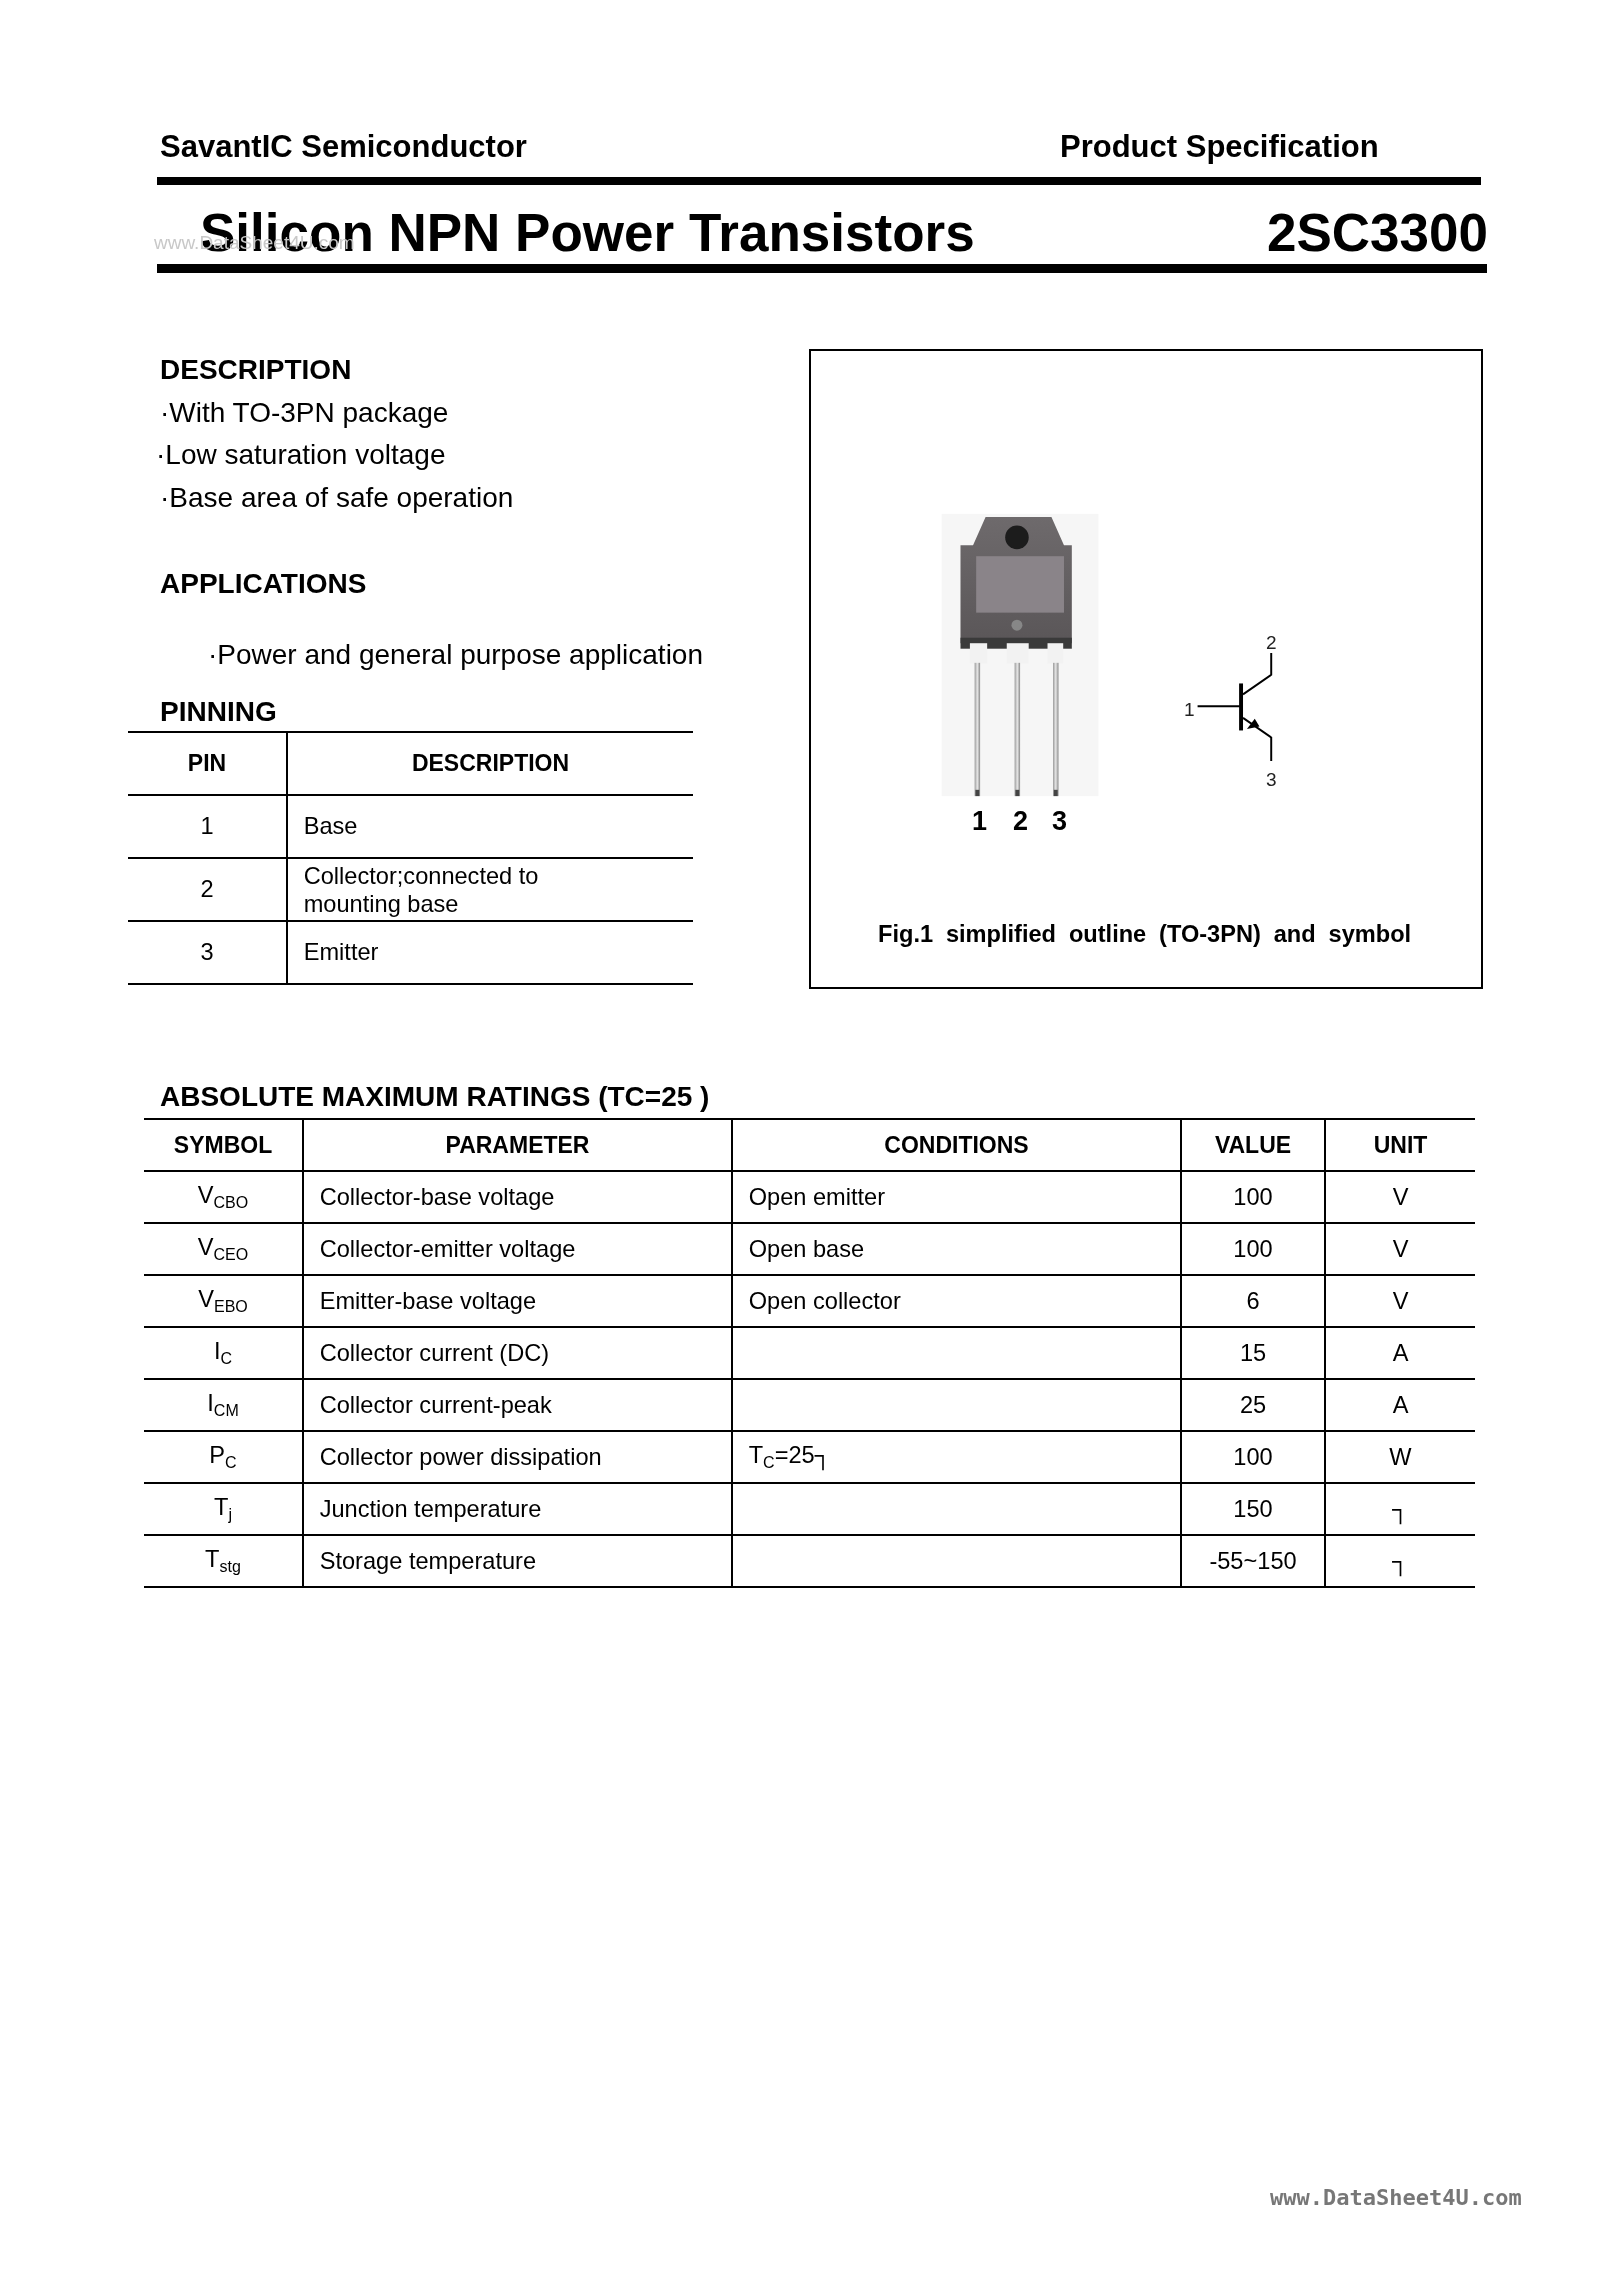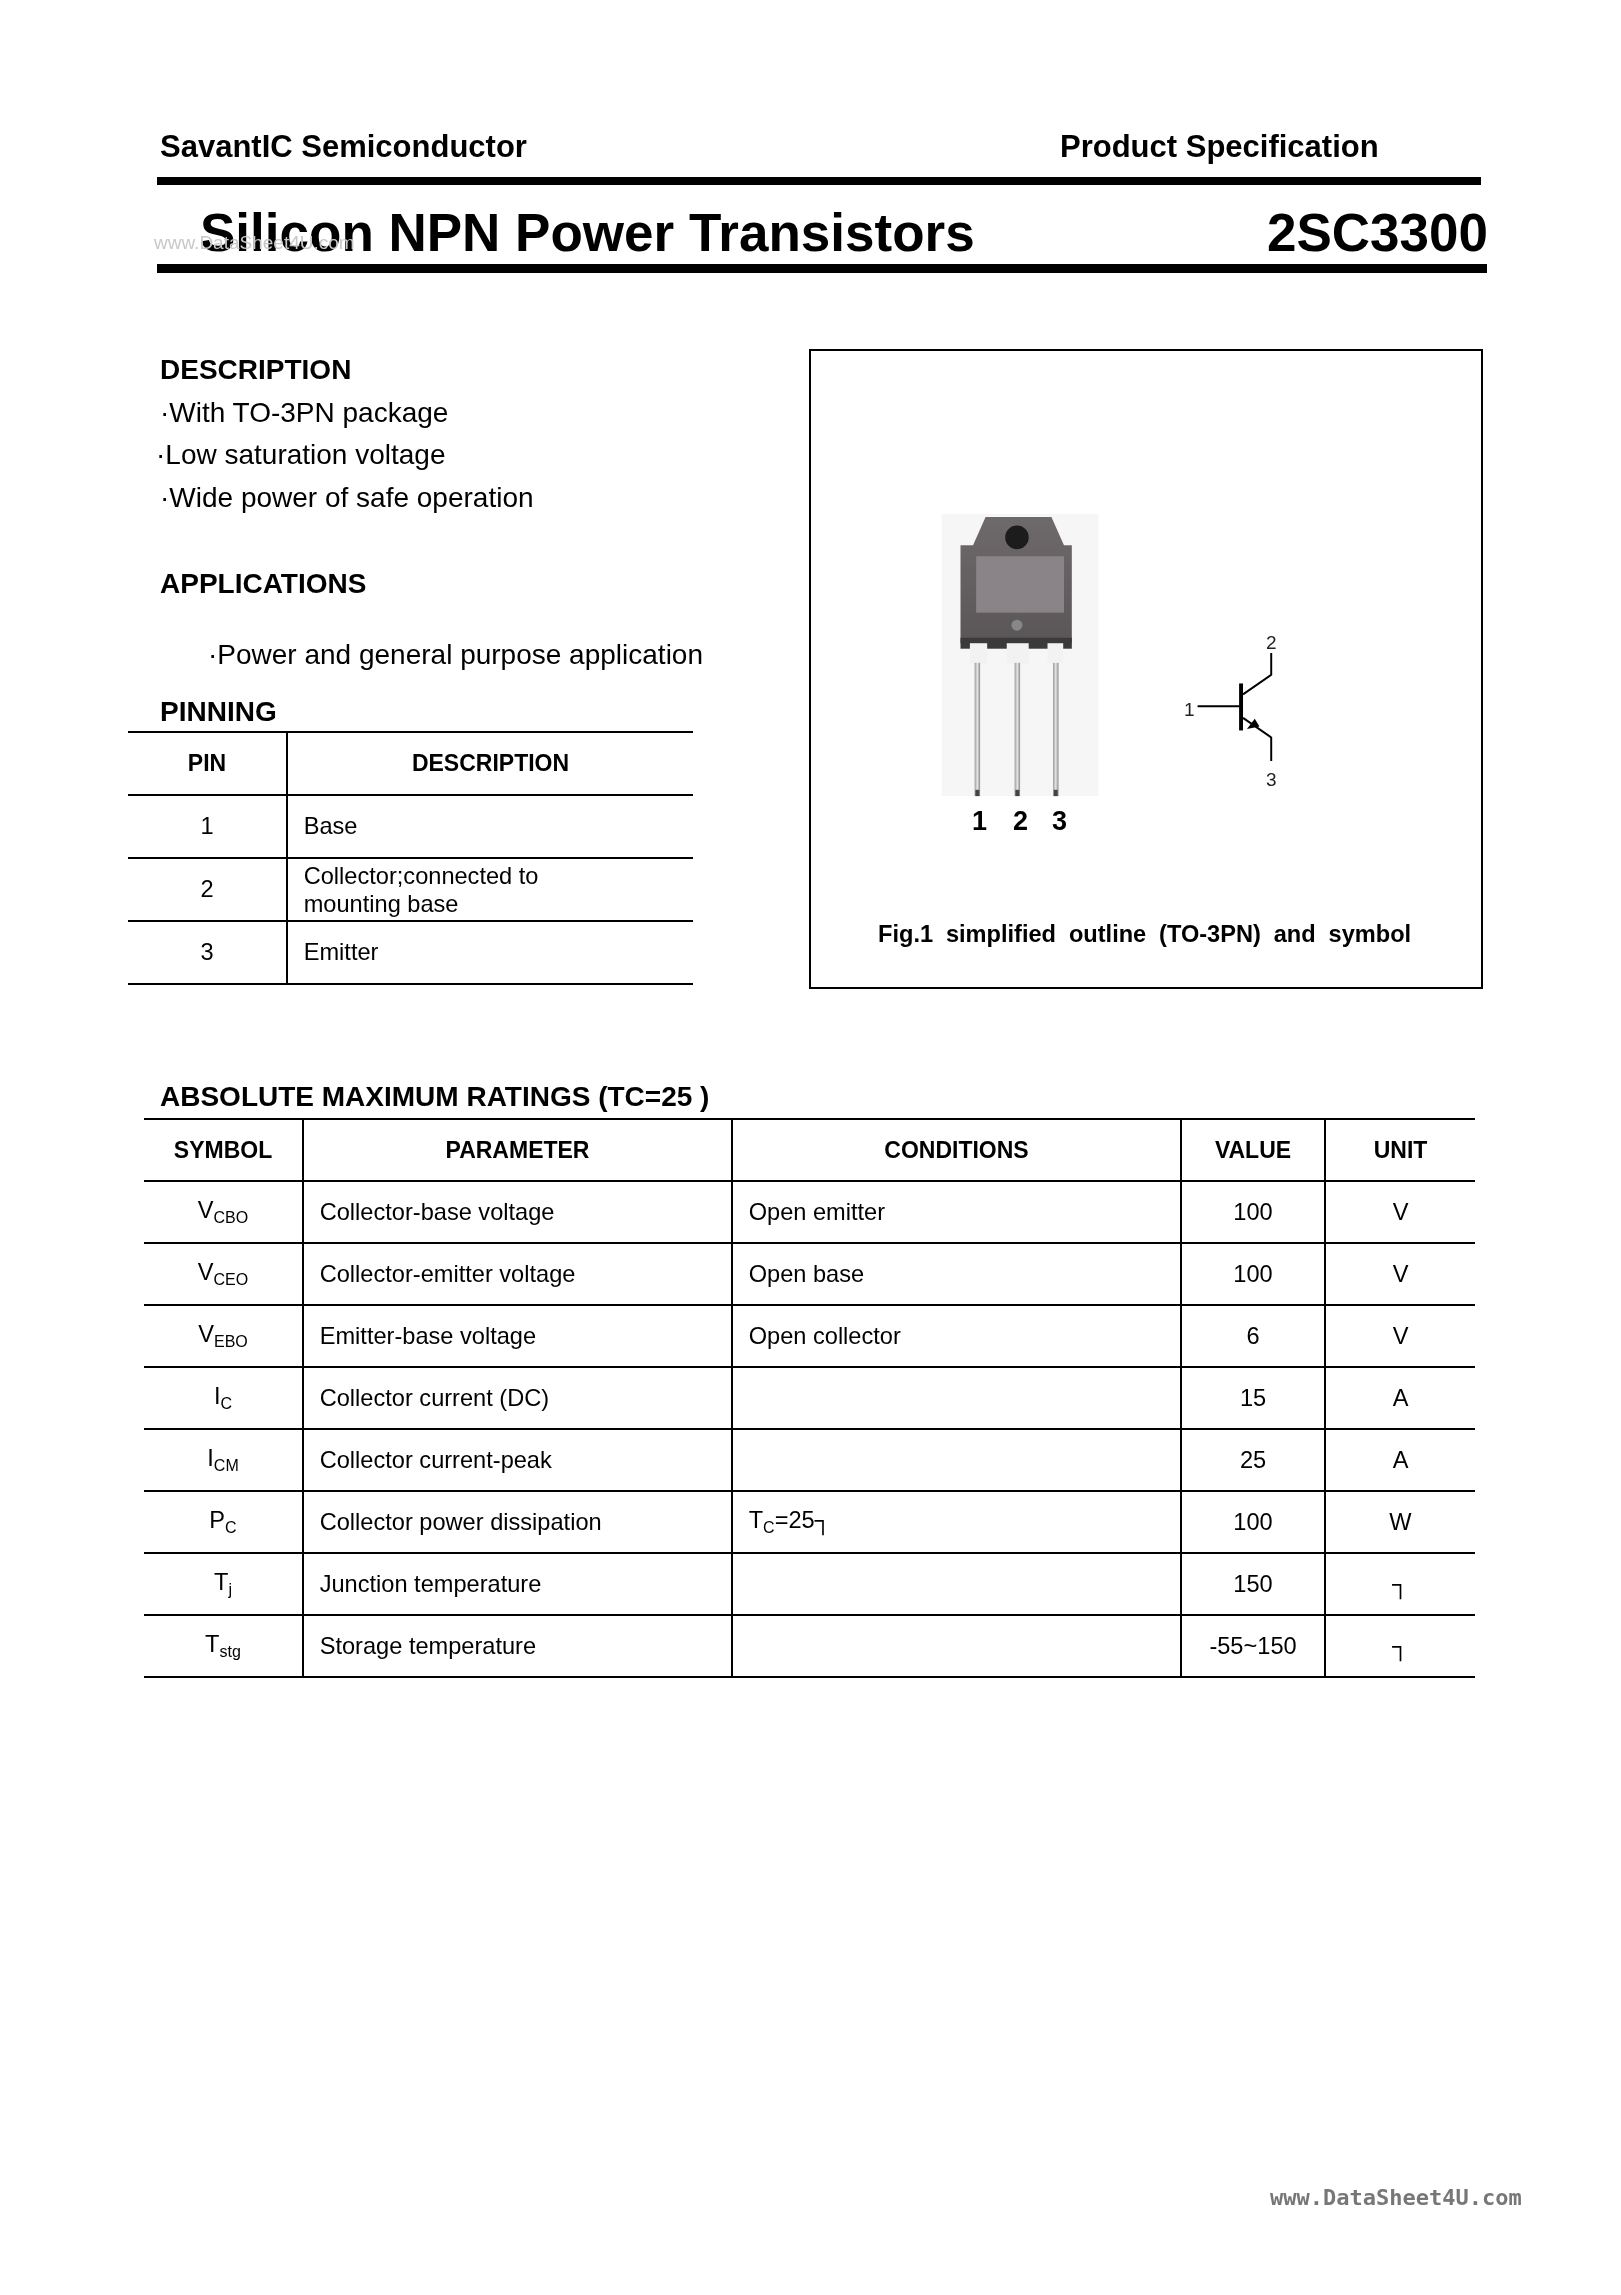--- a/index.html
+++ b/index.html
@@ -44,7 +44,7 @@
 <div class="abs sec-h" style="left:160px; top:356px;">DESCRIPTION</div>
 <div class="abs bullet" style="left:160px; top:399px;">·With TO-3PN package</div>
 <div class="abs bullet" style="left:156px; top:441px;">·Low saturation voltage</div>
-<div class="abs bullet" style="left:160px; top:484px;">·Wide power of safe operation</div>
+<div class="abs bullet" style="left:160px; top:484px;">·Base area of safe operation</div>
 
 <div class="abs sec-h" style="left:160px; top:570px;">APPLICATIONS</div>
 <div class="abs bullet" style="left:160px; top:641px;margin-left:48px;">·Power and general purpose application</div>

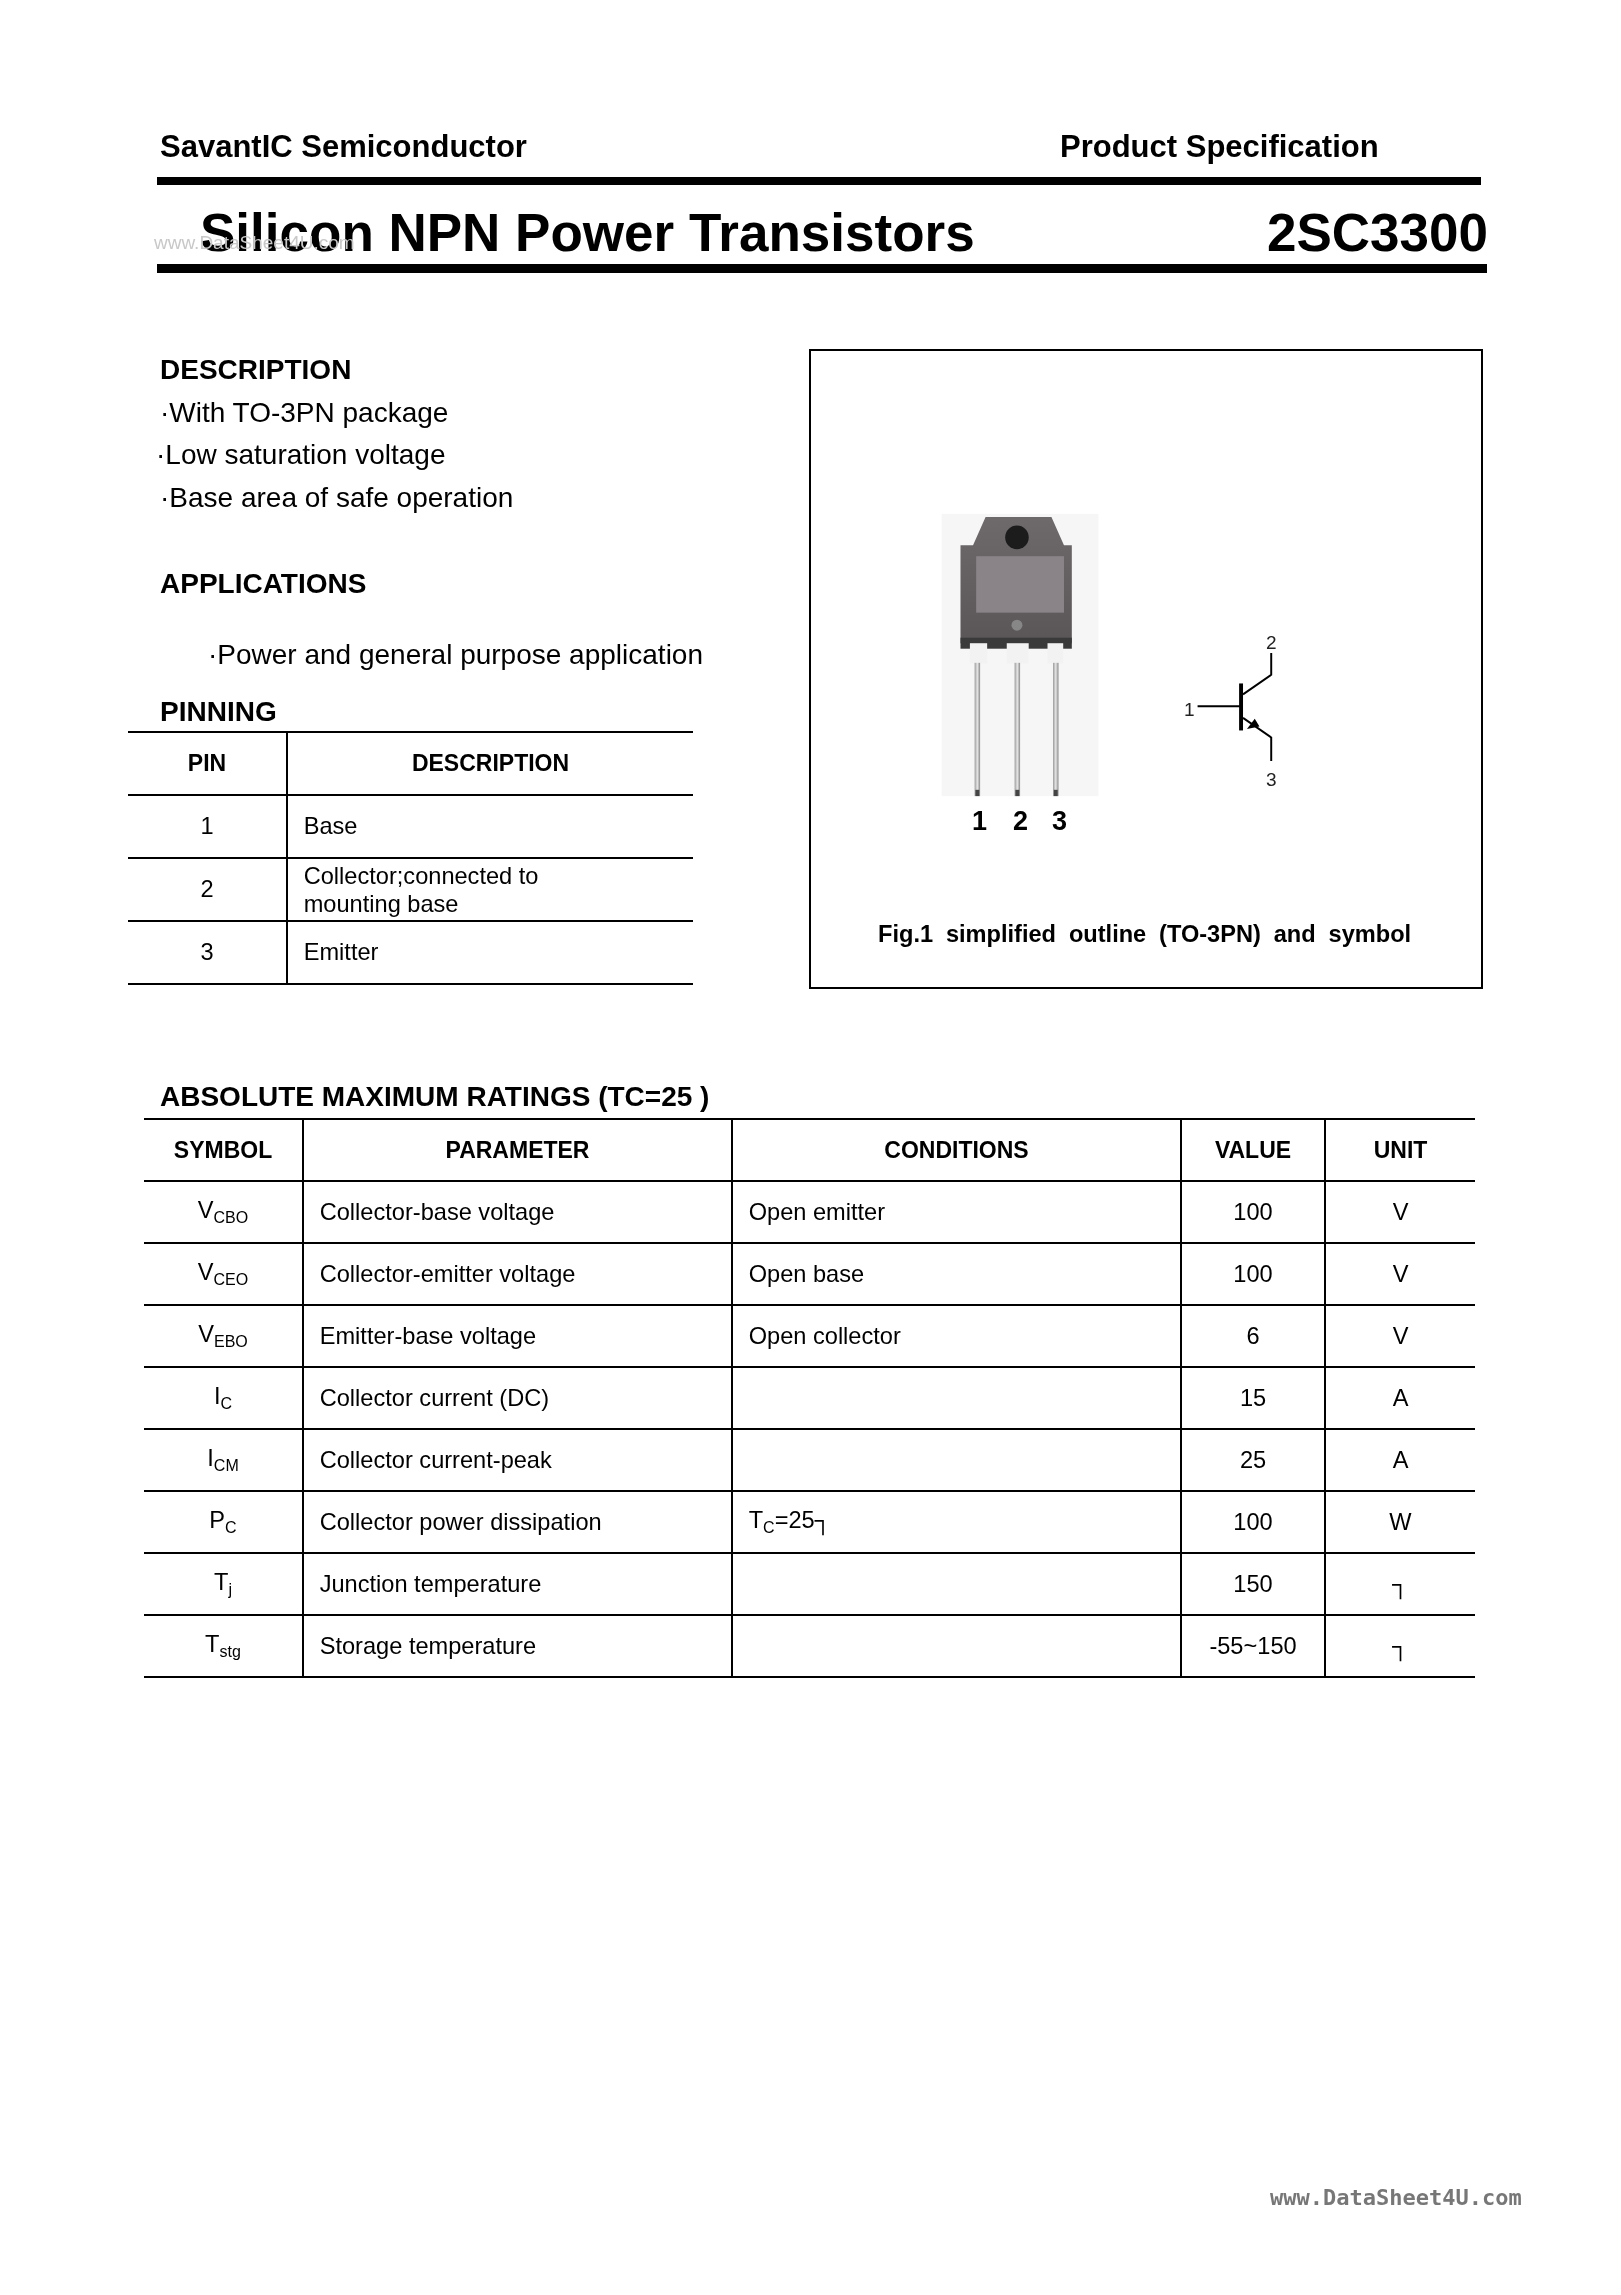--- a/index.html
+++ b/index.html
@@ -25,7 +25,7 @@
   .l { text-align: left; padding-left: 15.7px !important; }
   .sub { font-size: 16px; vertical-align: -4.7px; }
   .rowp { height: 63px; }
-  .rowr { height: 62px; }
+  .rowr { height: 52px; }
   .pkg-lbl { font-weight: bold; font-size: 27px; }
   .sym-lbl { font-size: 19px; color: #222; }
   .footer { font-family: "DejaVu Sans Mono", monospace; font-weight: bold; font-size: 22px; color: #777; }

